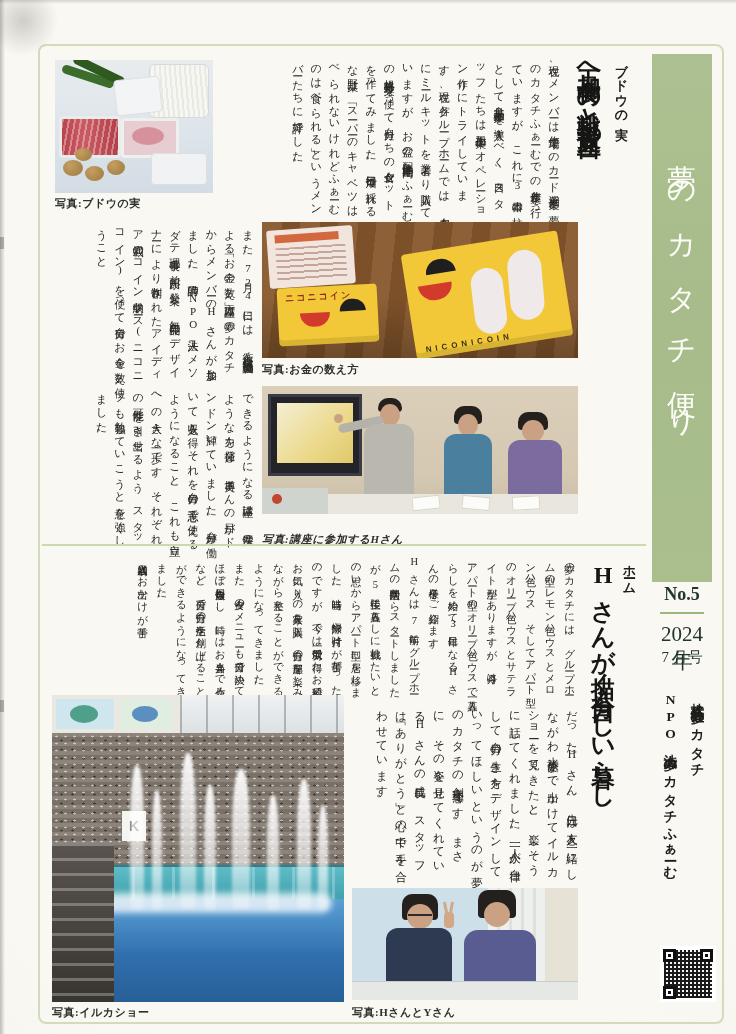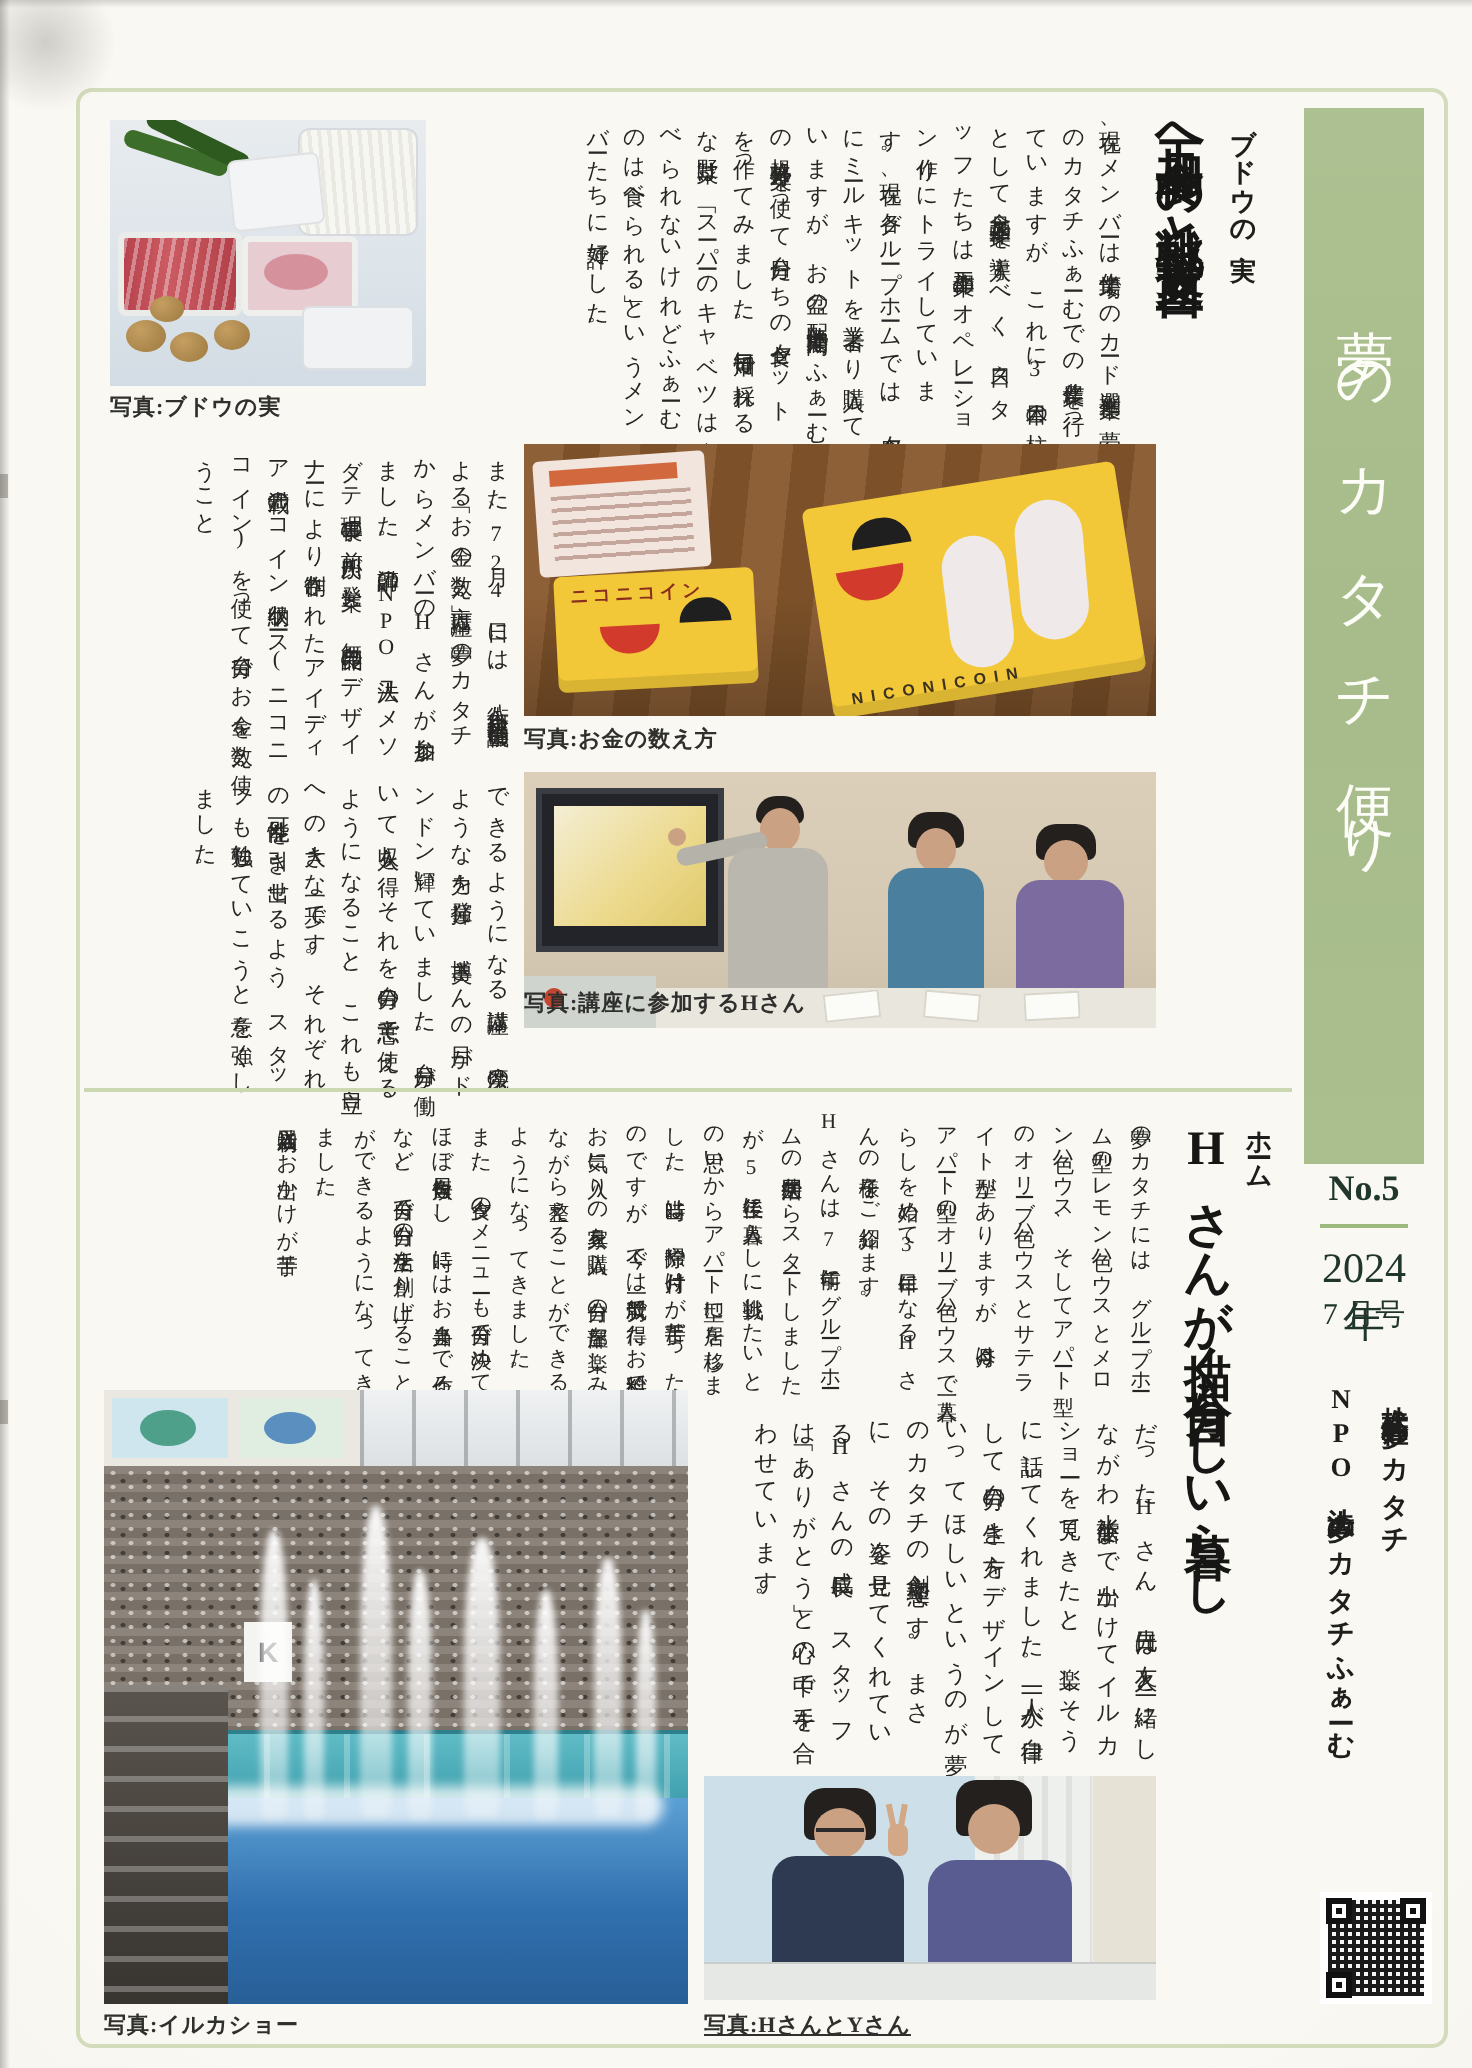--- a/index.html
+++ b/index.html
@@ -167,7 +167,7 @@
   
   .cap-mealkit{left:55px;top:196px;}
   .cap-coin{left:262px;top:362px;}
-  .cap-kouza{left:262px;top:494px;}
+  .cap-kouza{left:262px;top:532px;font-style:italic;}
   .cap-dolphin{left:52px;top:1005px;}
   .cap-hy{left:352px;top:1005px;text-decoration:underline;}
 </style>

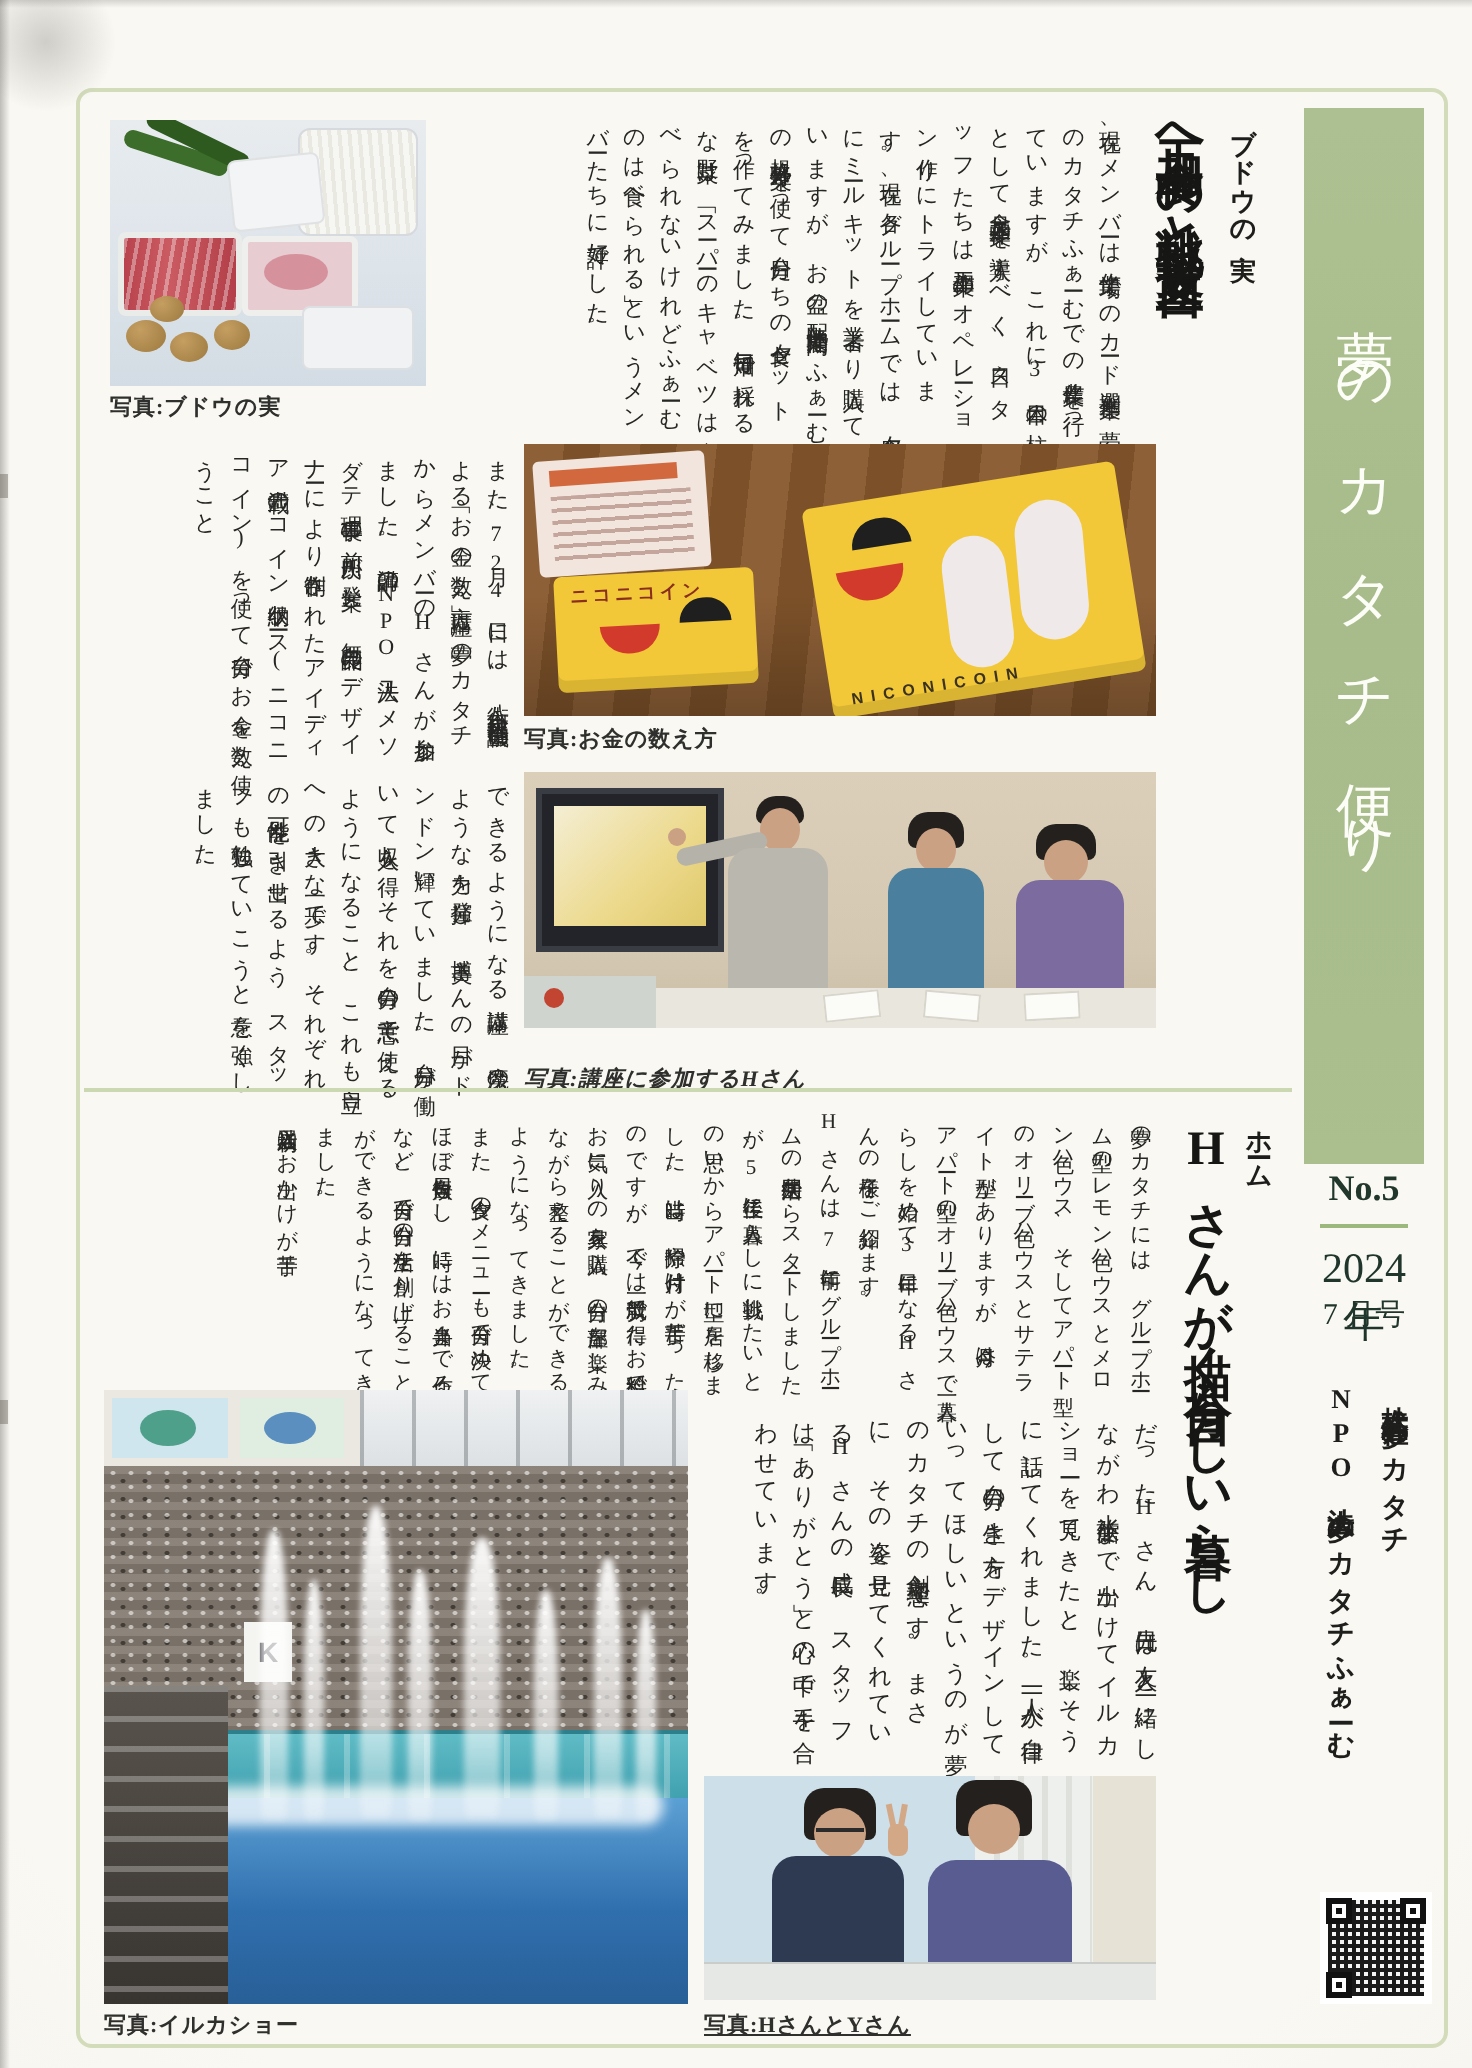--- a/index.html
+++ b/index.html
@@ -169,7 +169,7 @@
   .cap-coin{left:262px;top:362px;}
   .cap-kouza{left:262px;top:532px;font-style:italic;}
   .cap-dolphin{left:52px;top:1005px;}
-  .cap-hy{left:352px;top:1005px;text-decoration:underline;}
+  .cap-hy{left:352px;top:1005px;}
 </style>
 </head>
 <body>

